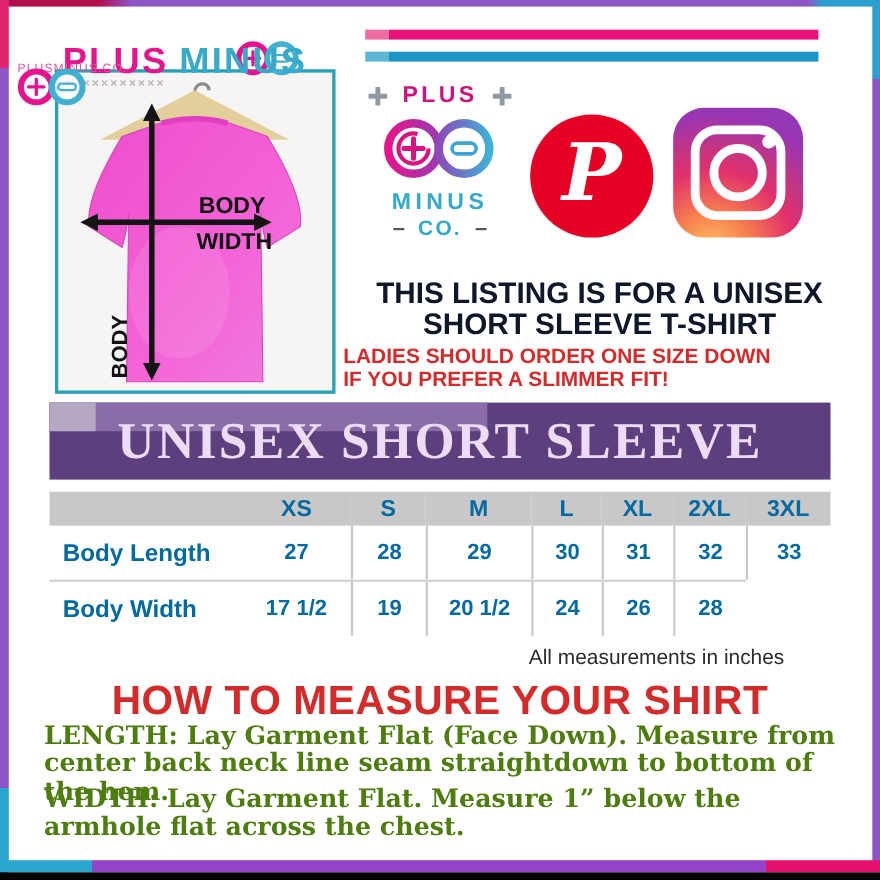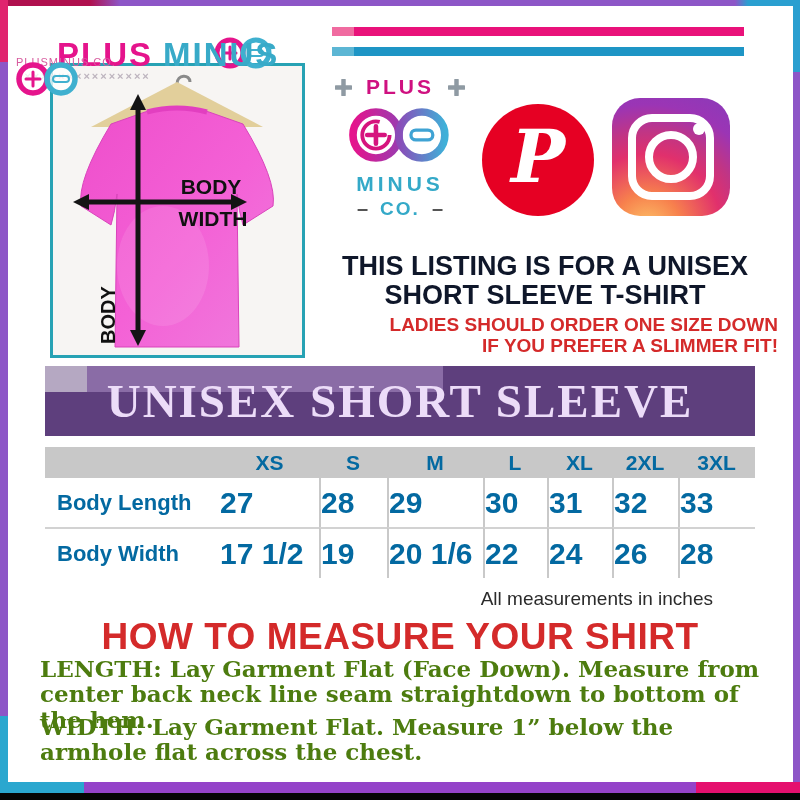--- a/index.html
+++ b/index.html
@@ -64,7 +64,7 @@
   
   .listing-head{left:312px;top:252px;width:466px;text-align:center;
     font-size:27px;font-weight:bold;color:#0f172a;line-height:1.07;letter-spacing:0px;}
-  .listing-note{left:312px;top:314px;width:466px;text-align:right;
+  .listing-note{left:312px;top:314px;width:466px;text-align:left;
     font-size:19px;font-weight:bold;color:#d42a2a;line-height:1.13;}
 
   

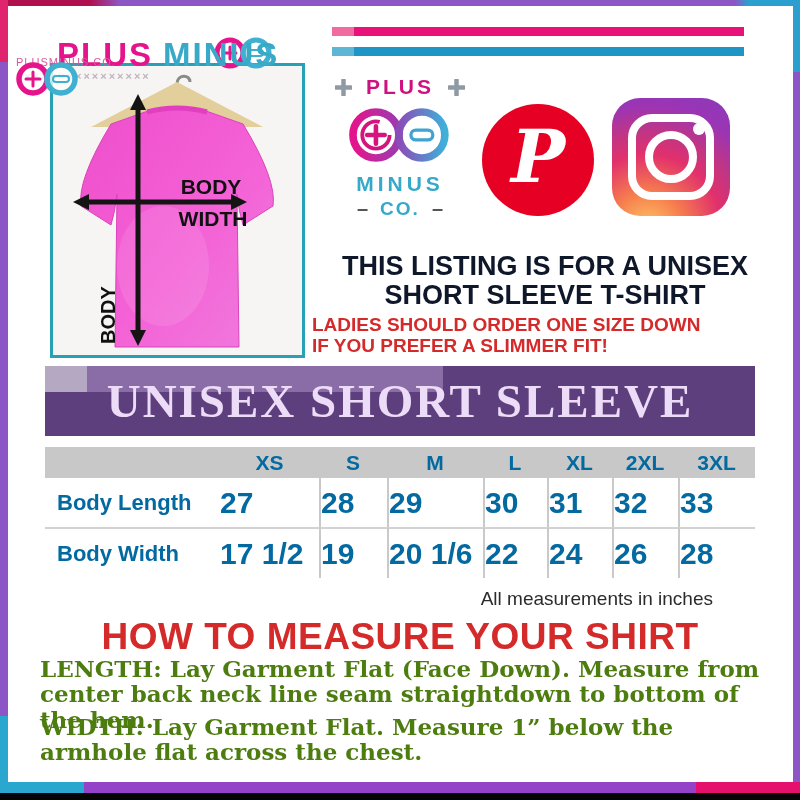--- a/index.html
+++ b/index.html
@@ -79,7 +79,7 @@
     grid-template-columns:175px 99px 68px 96px 64px 65px 66px 77px;color:#0369a1;}
   .th{background:#c8c8c8;height:31px;line-height:31px;text-align:center;
     font-size:21px;font-weight:bold;}
-  .td{height:49px;line-height:49px;font-size:30px;font-weight:bold;
+  .td{height:49px;line-height:49px;text-align:center;font-size:20px;font-weight:bold;
     background:#fff;}
   .td.rowlabel{text-align:left;padding-left:12px;font-size:22px;}
   .sep-l{border-left:2px solid #c9c9c9;}

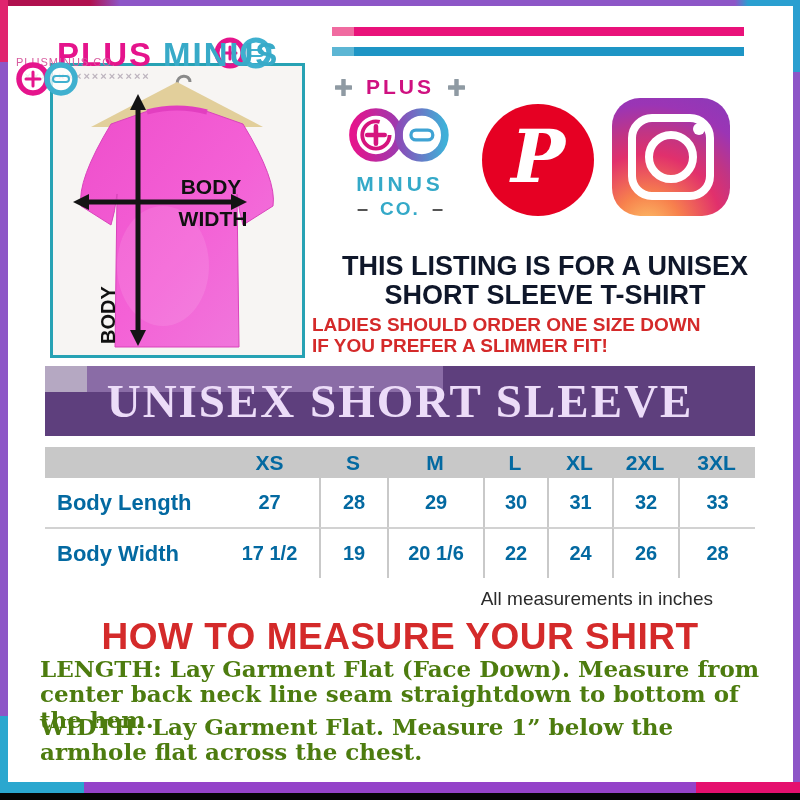--- a/index.html
+++ b/index.html
@@ -250,7 +250,7 @@
     <div class="td rowlabel sep-t">Body Width</div>
     <div class="td sep-t">17 1/2</div>
     <div class="td sep-l sep-t">19</div>
-    <div class="td sep-l sep-t">20 1/6</div>
+    <div class="td sep-l sep-t">20 1/2</div>
     <div class="td sep-l sep-t">22</div>
     <div class="td sep-l sep-t">24</div>
     <div class="td sep-l sep-t">26</div>

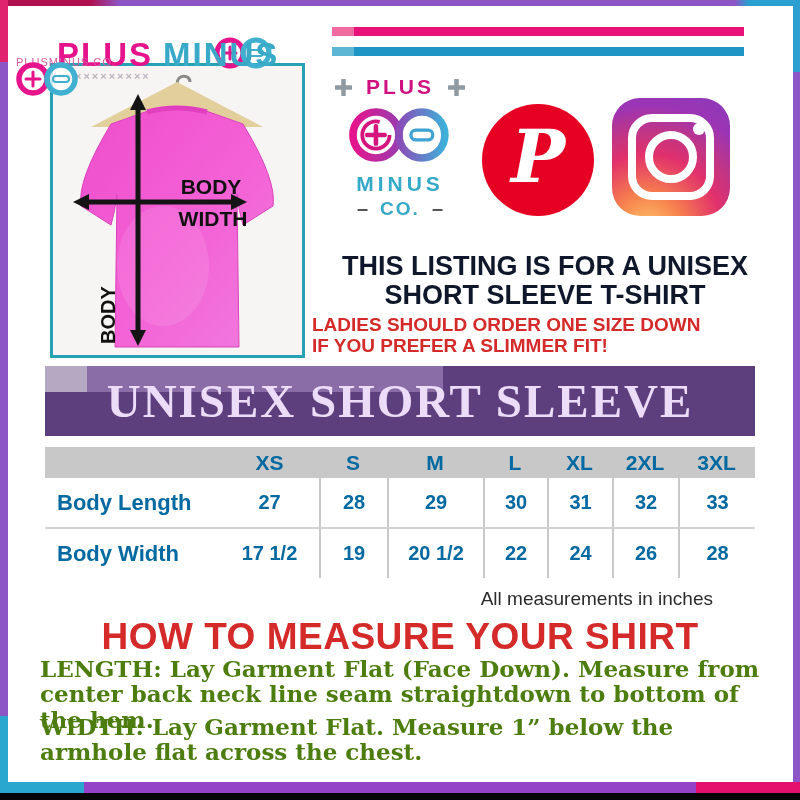--- a/index.html
+++ b/index.html
@@ -251,7 +251,6 @@
     <div class="td sep-t">17 1/2</div>
     <div class="td sep-l sep-t">19</div>
     <div class="td sep-l sep-t">20 1/2</div>
-    <div class="td sep-l sep-t">22</div>
     <div class="td sep-l sep-t">24</div>
     <div class="td sep-l sep-t">26</div>
     <div class="td sep-l sep-t">28</div>

